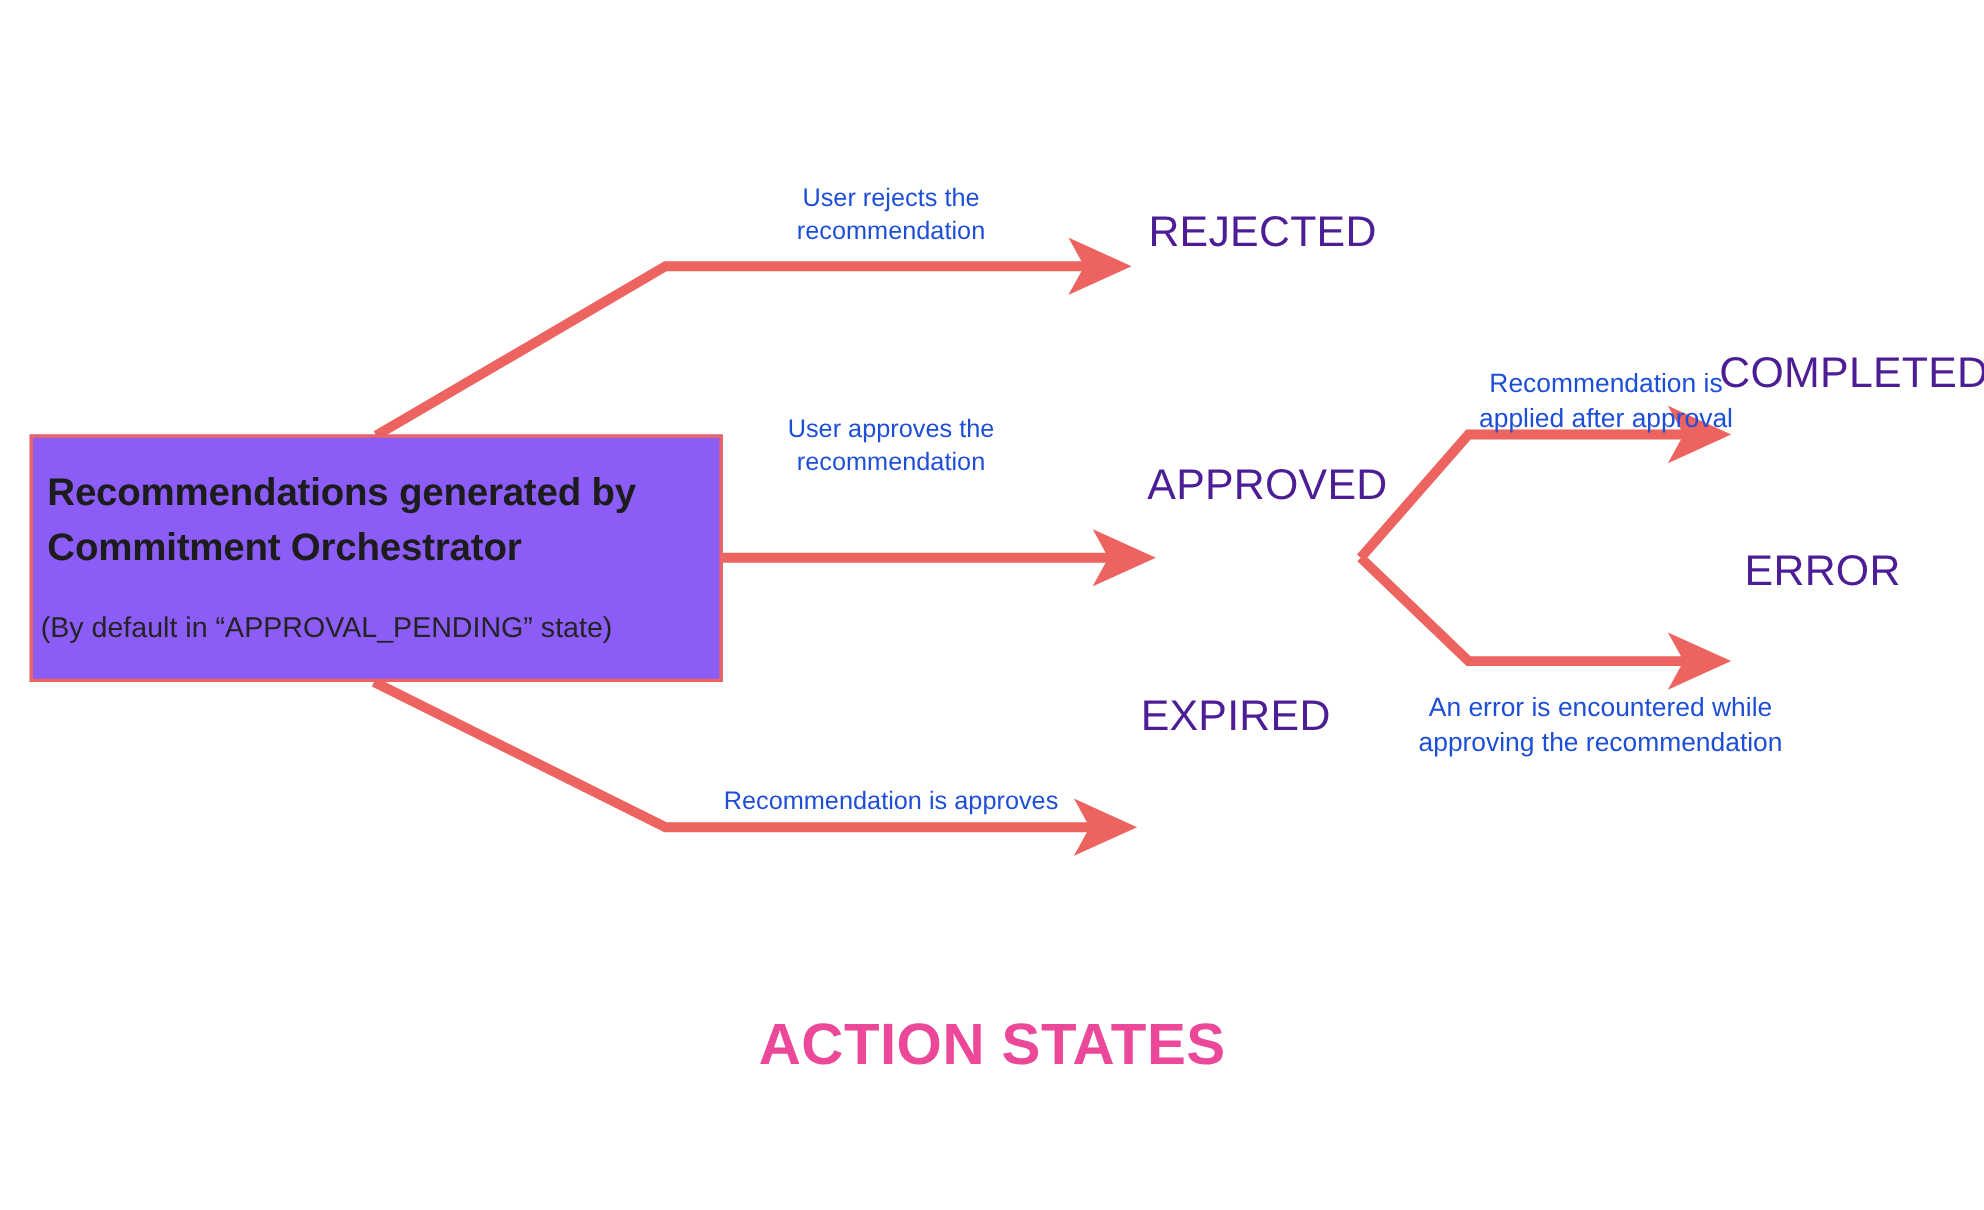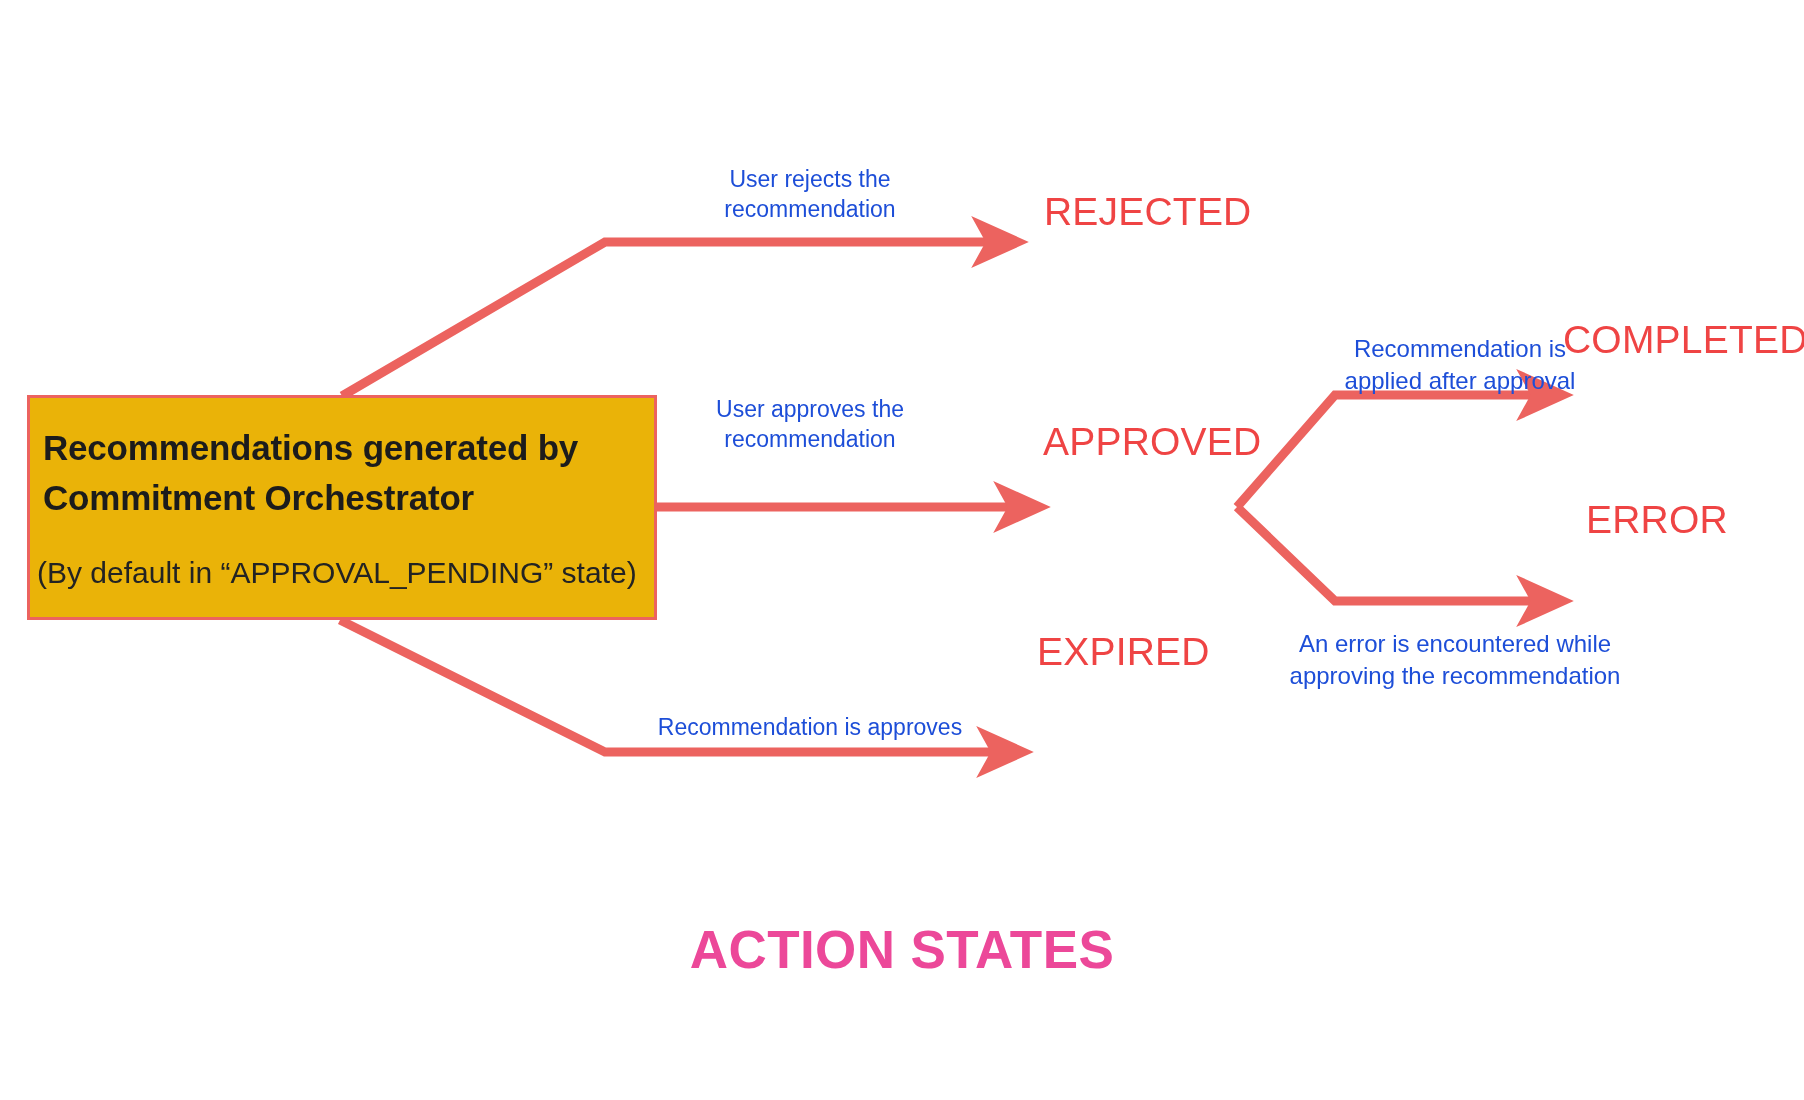--- a/index.html
+++ b/index.html
@@ -68,7 +68,7 @@
     font-size: 39px;
     font-weight: normal;
     letter-spacing: 0.2px;
-    color: #ef4444;
+    color: #4c1d95;
     white-space: nowrap;
     line-height: 1;
     z-index: 3;

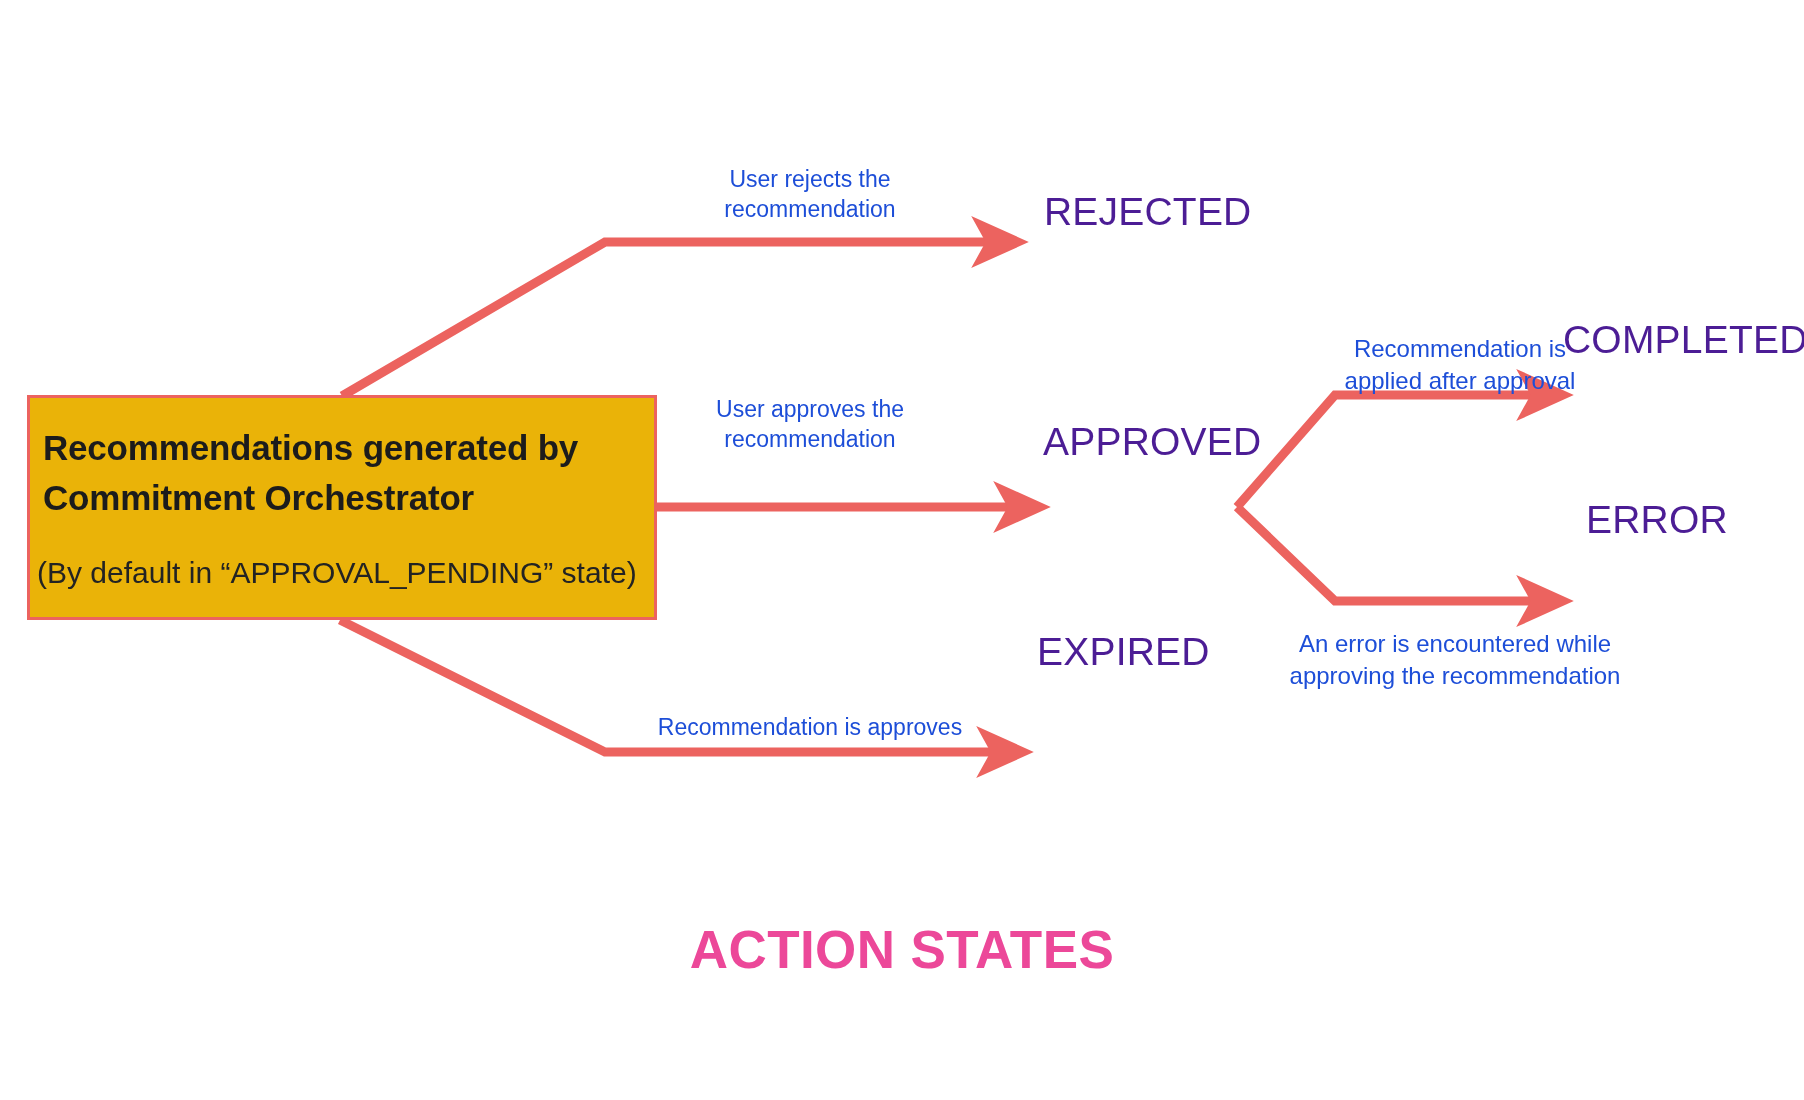--- a/index.html
+++ b/index.html
@@ -96,7 +96,7 @@
     left: 620px; top: 164px; width: 380px;
   }
   #caption-approved {
-    left: 620px; top: 394px; width: 380px;
+    left: 620px; top: 374px; width: 380px;
   }
   #caption-expired {
     left: 600px; top: 712px; width: 420px;

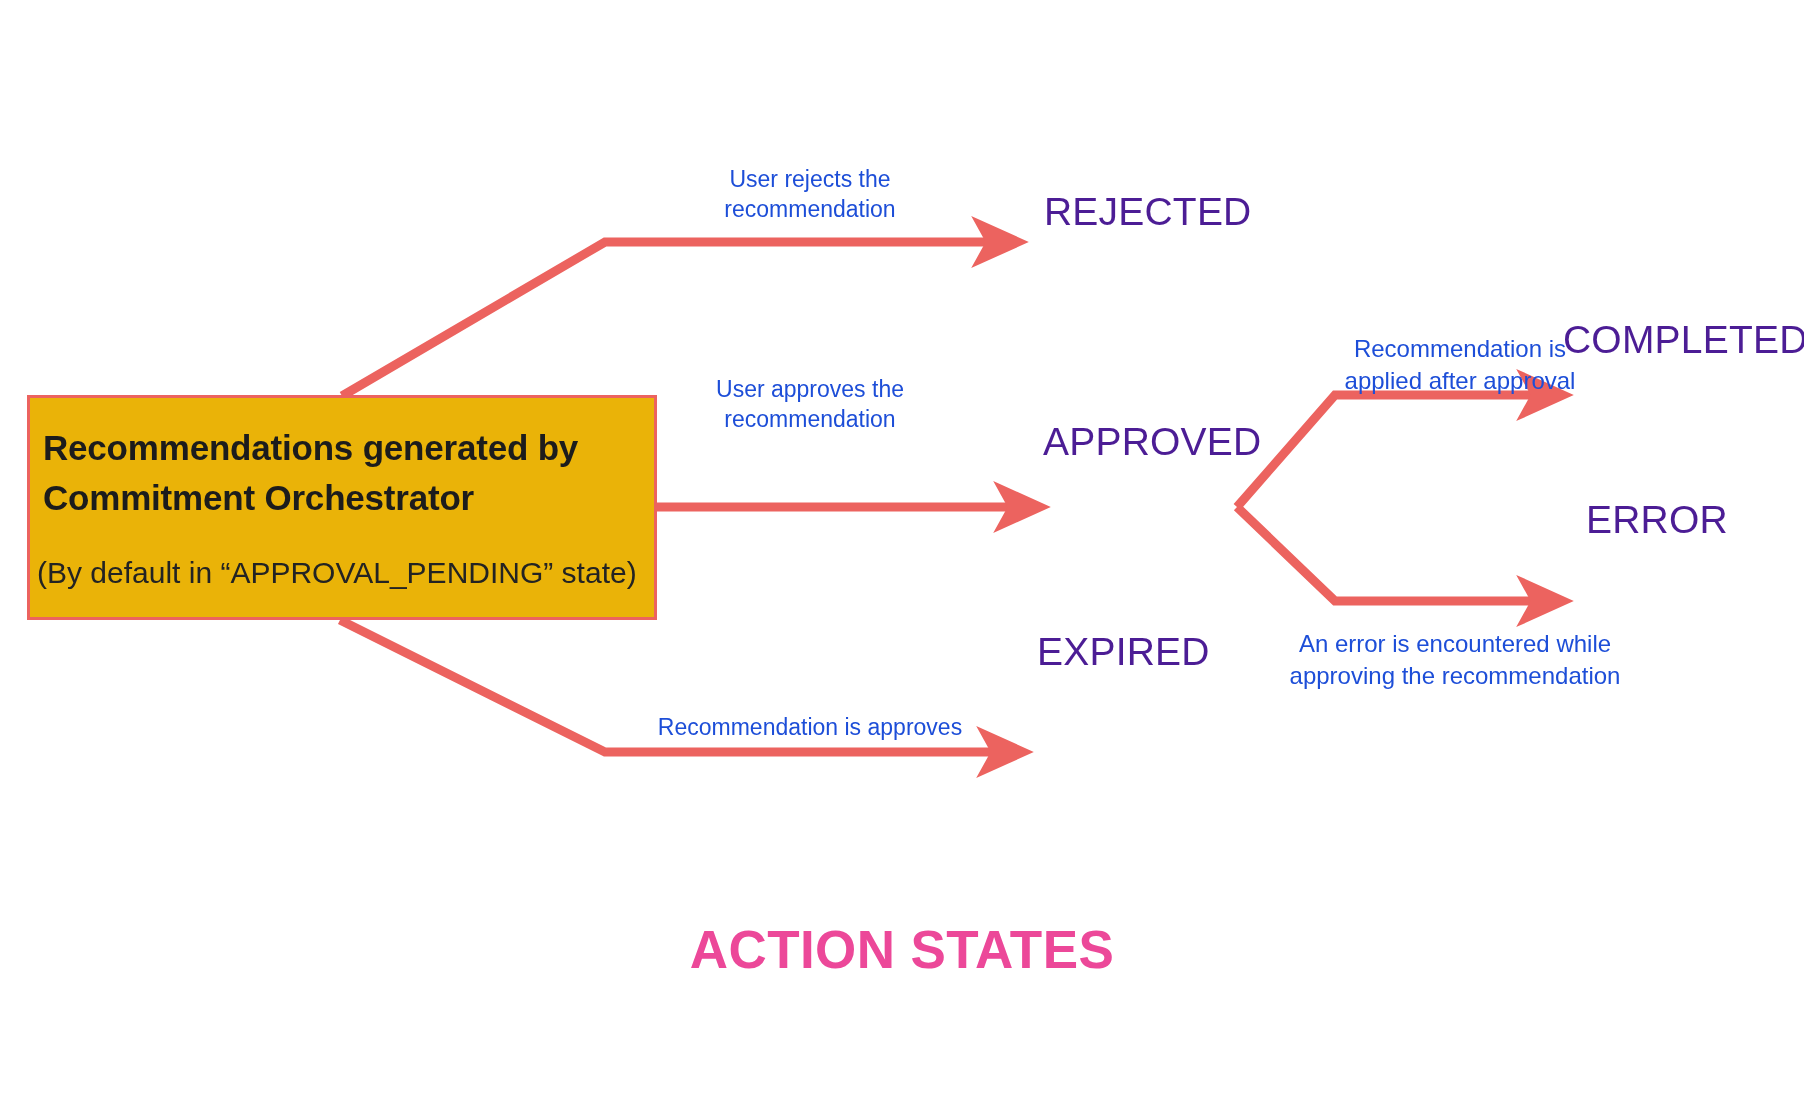--- a/index.html
+++ b/index.html
@@ -38,7 +38,7 @@
     height: 225px;
     box-sizing: border-box;
     border: 3px solid #ec635f;
-    background: #eab308;
+    background: #8b5cf6;
     z-index: 3;
   }
   #source-box .box-title {

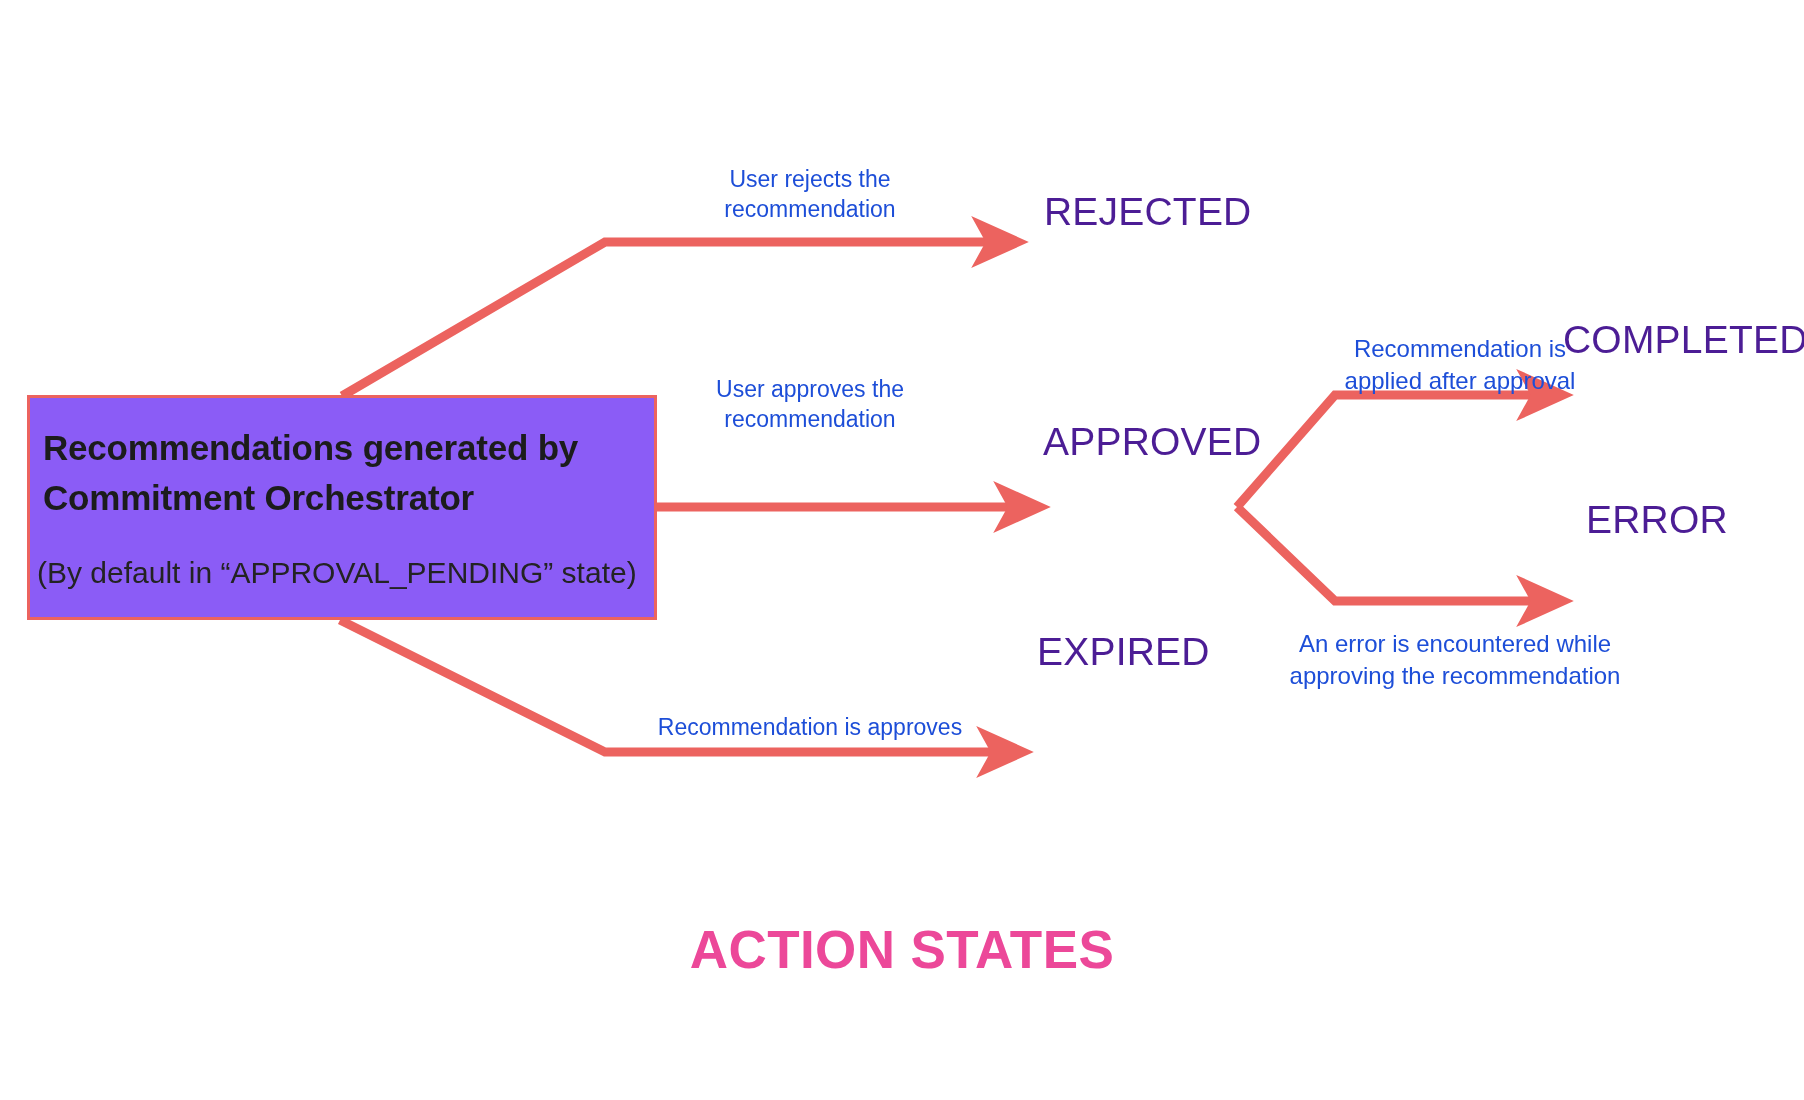--- a/index.html
+++ b/index.html
@@ -57,7 +57,7 @@
     left: 7px;
     top: 157px;
     width: 612px;
-    font-size: 30px;
+    font-size: 26px;
     font-weight: normal;
     line-height: 1.2;
     color: #232323;

